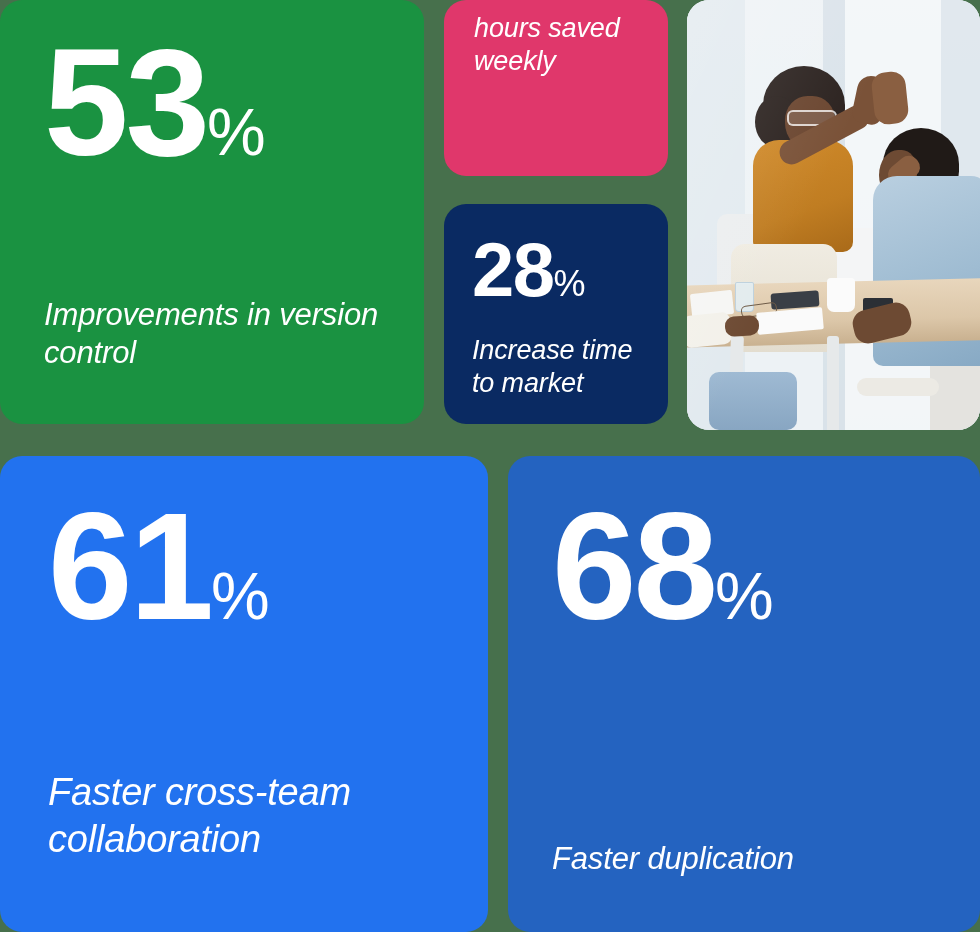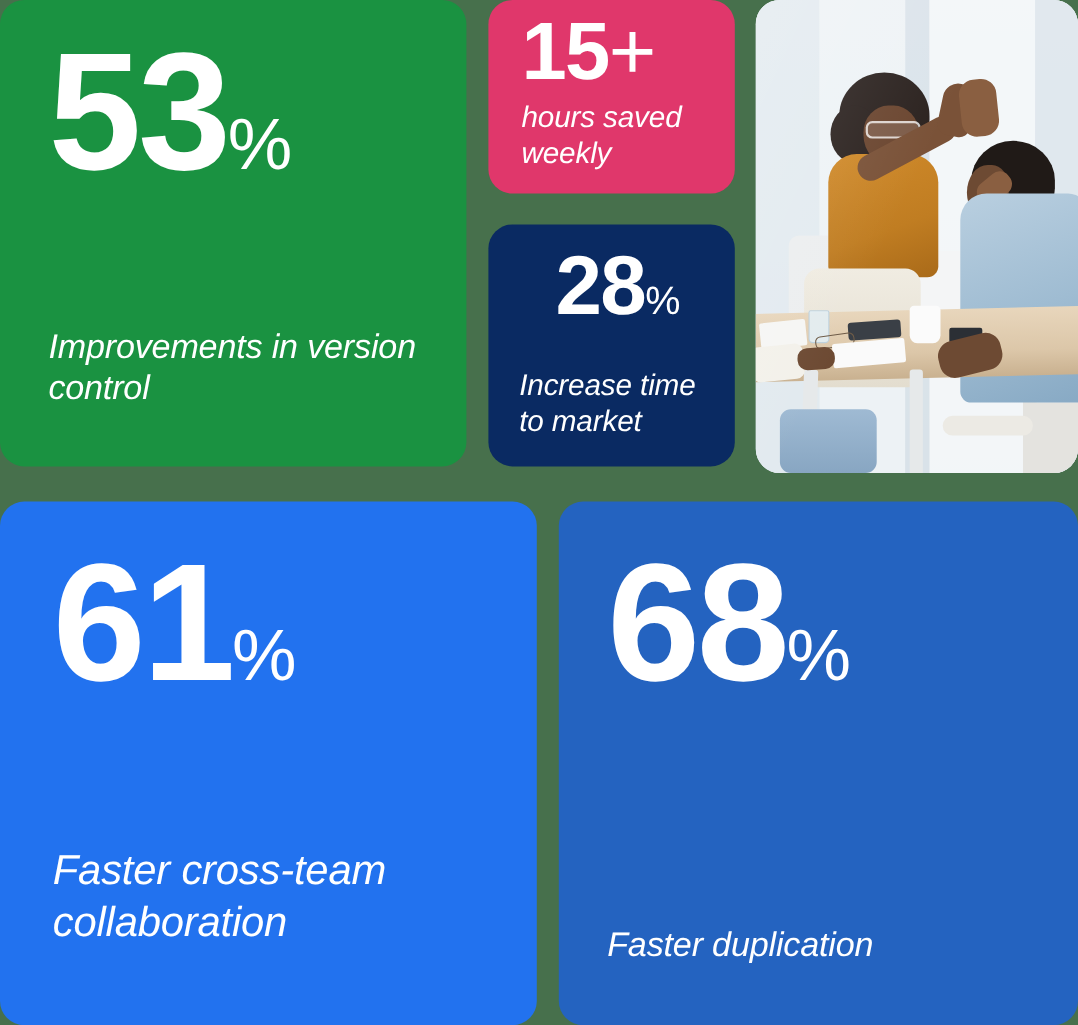--- a/index.html
+++ b/index.html
@@ -398,9 +398,6 @@
 
   <div class="card card--pink">
     <div class="card-inner">
-      <div class="stat-value">
-        <span class="stat-number">15</span><span class="stat-suffix">+</span>
-      </div>
       <div class="stat-label">hours saved weekly</div>
     </div>
   </div>

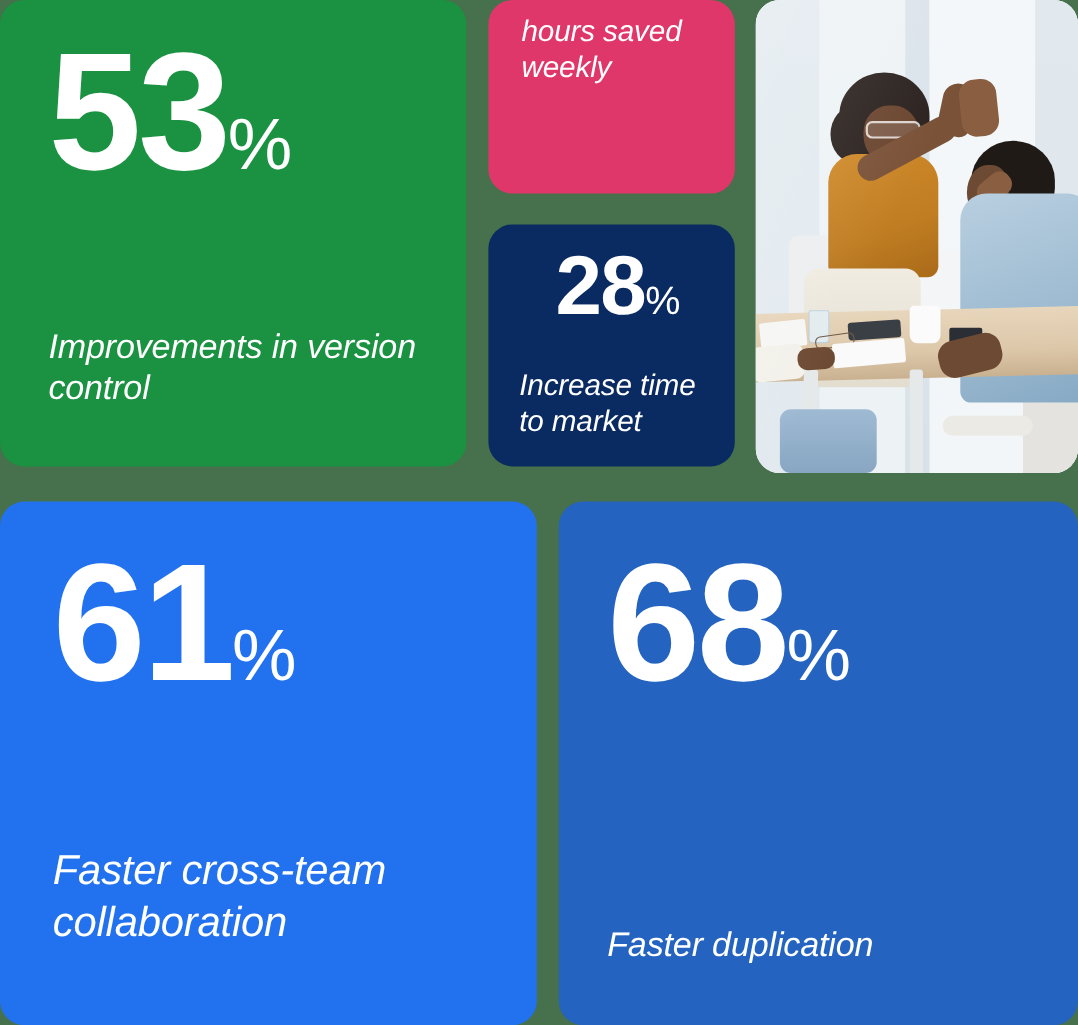--- a/index.html
+++ b/index.html
@@ -127,7 +127,7 @@
   .card--pink .stat-suffix   { font-size: 74px; }
   .card--pink .stat-label    { font-size: 27px; margin-bottom: 2px; }
 
-  .card--navy .stat-value    { font-size: 76px; margin-top: 2px; text-align: center; }
+  .card--navy .stat-value    { font-size: 76px; margin-top: 12px; }
   .card--navy .stat-suffix   { font-size: 36px; }
   .card--navy .stat-label    { font-size: 27px; margin-bottom: 4px; }
 

